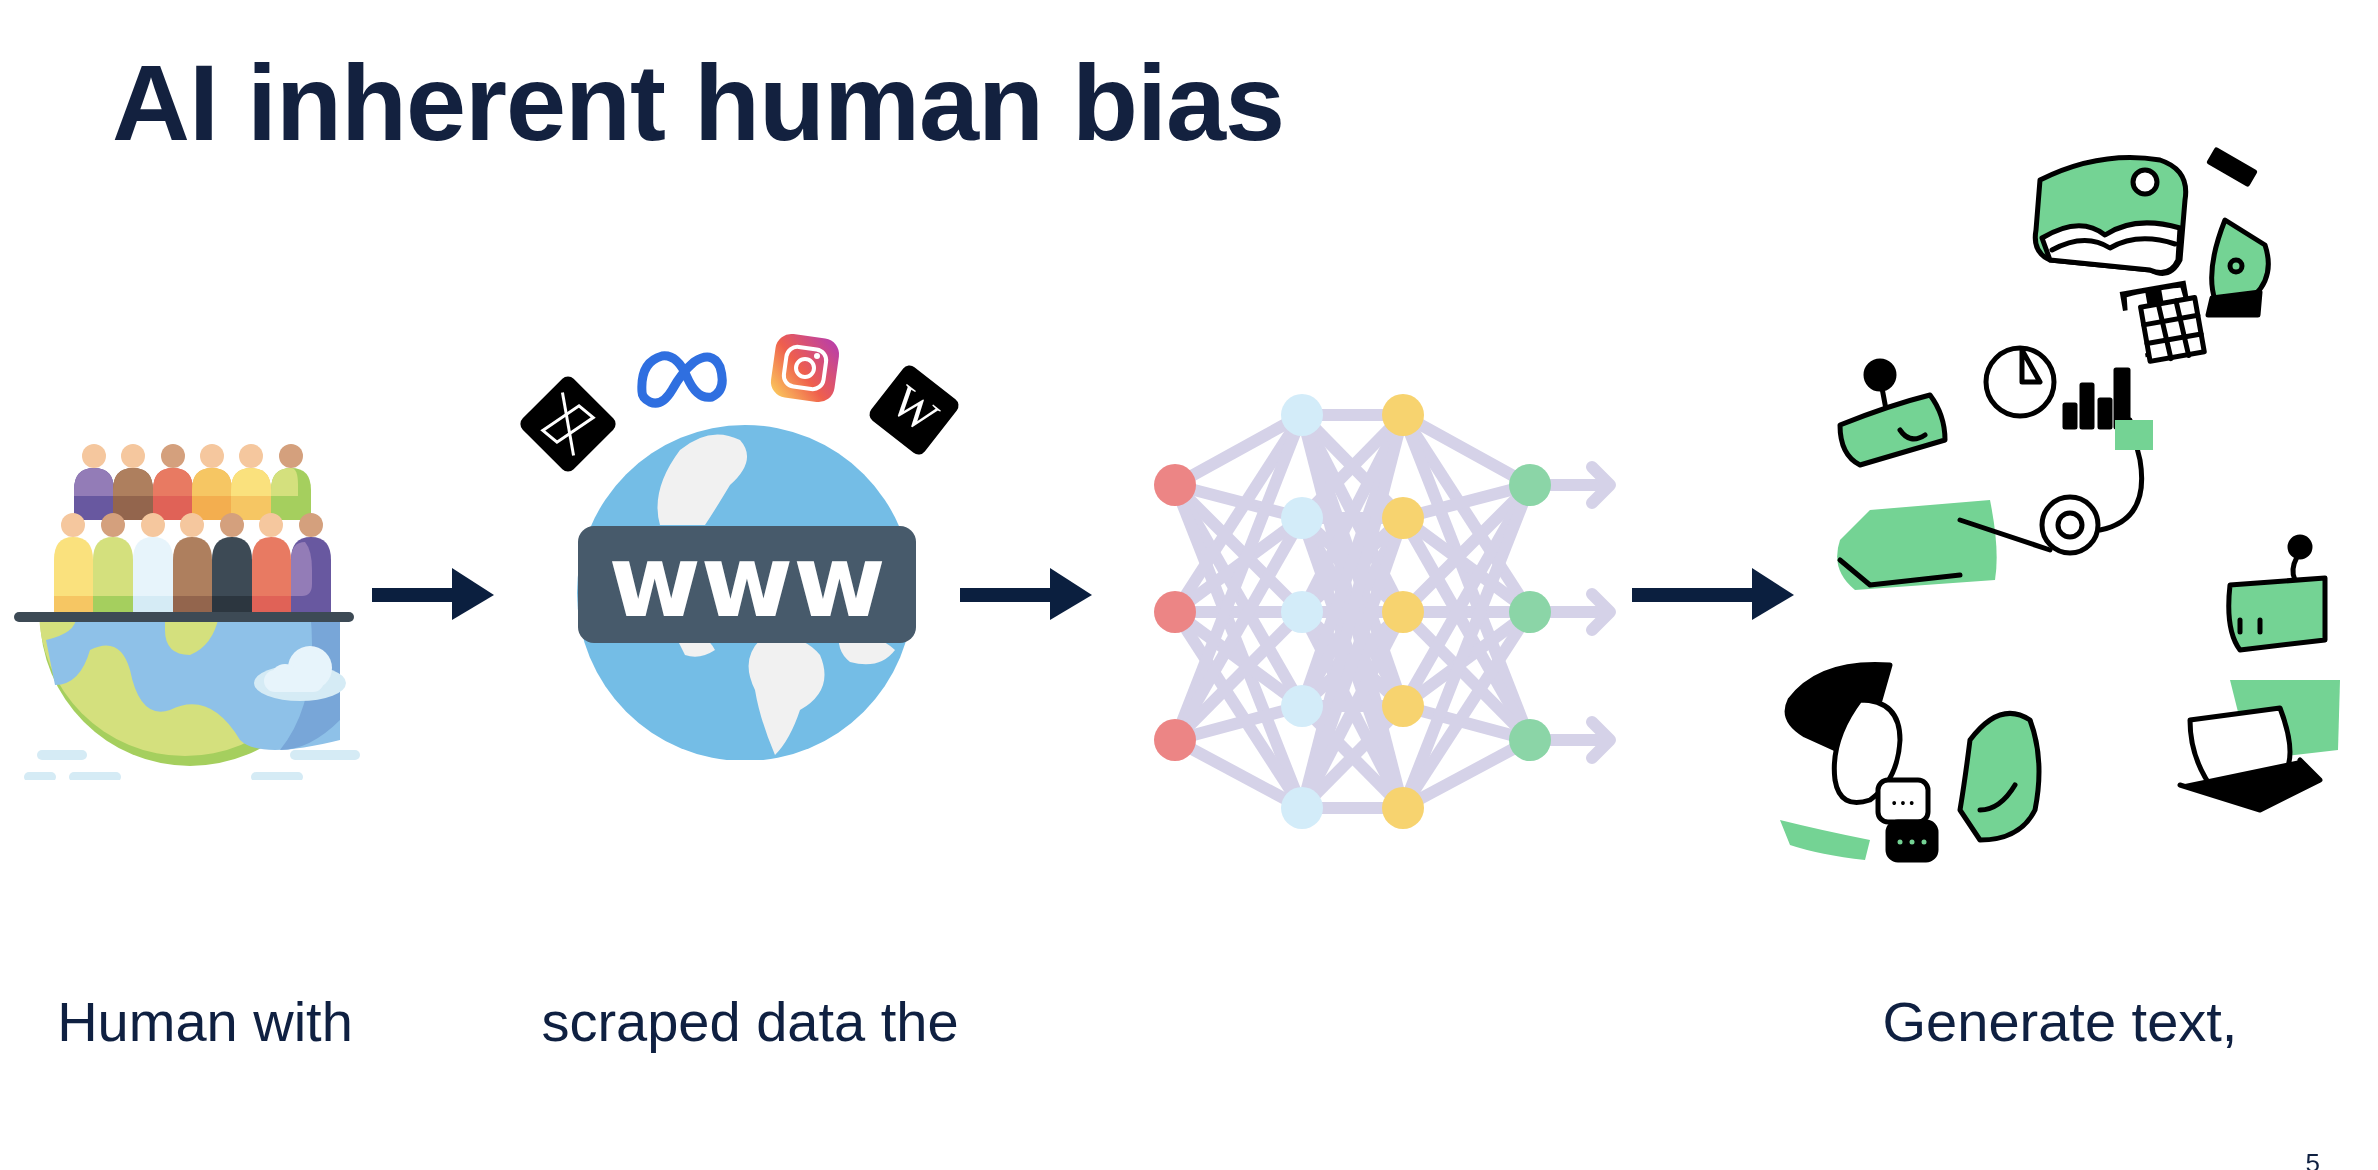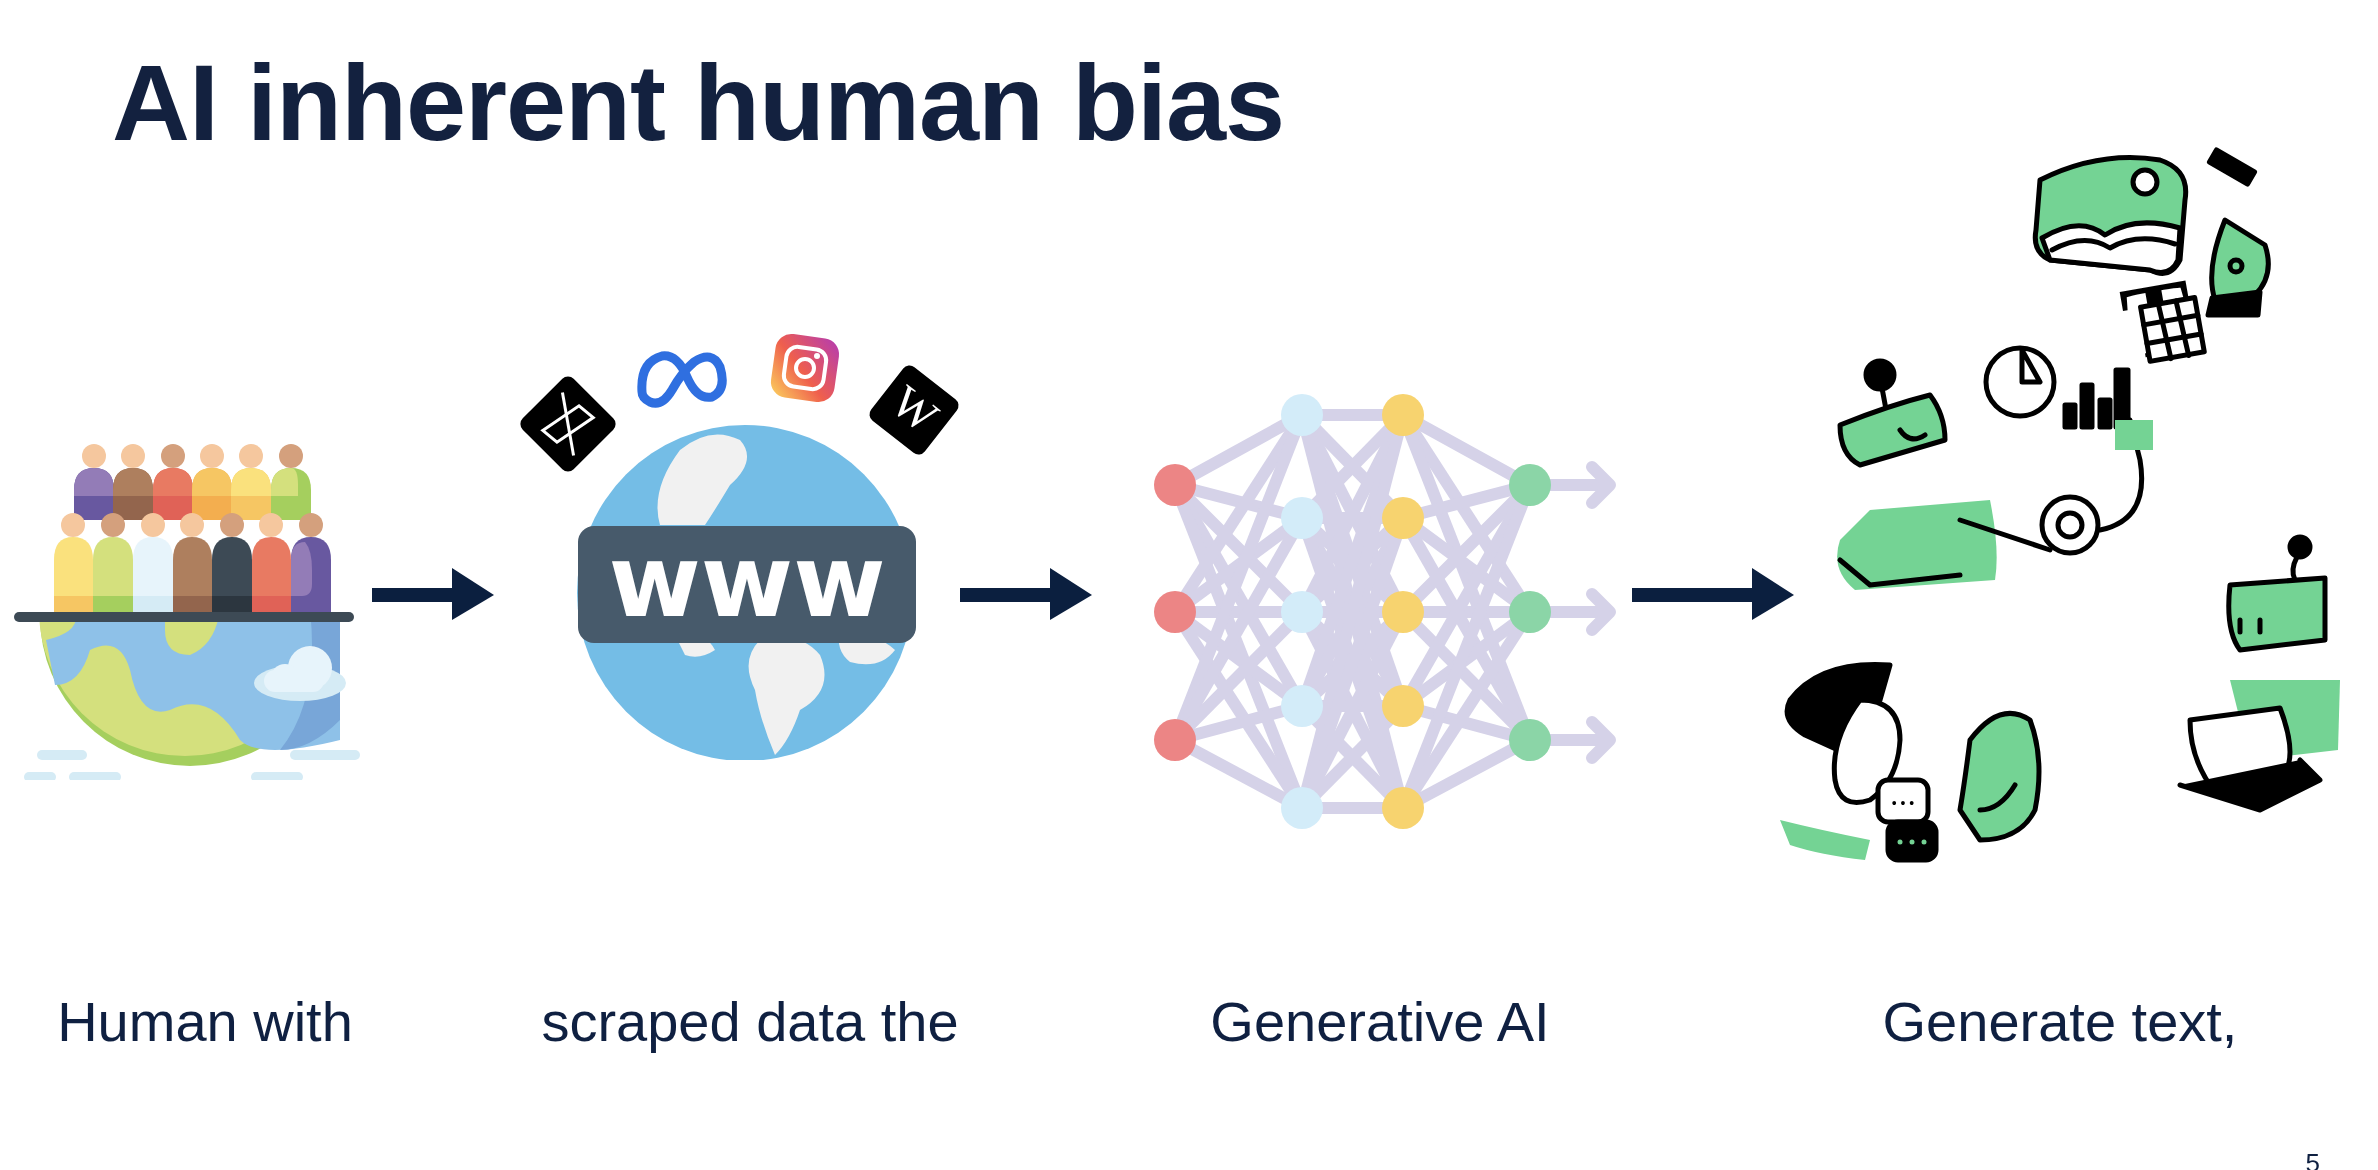--- a/index.html
+++ b/index.html
@@ -347,7 +347,6 @@
   <span class="cap-line">scraped data the</span>
 </div>
 <div class="caption" style="left:1150px; width:460px;">
-  <span class="cap-line">Generative AI</span>
 </div>
 <div class="caption" style="left:1790px; width:540px;">
   <span class="cap-line">Generate text,</span>

